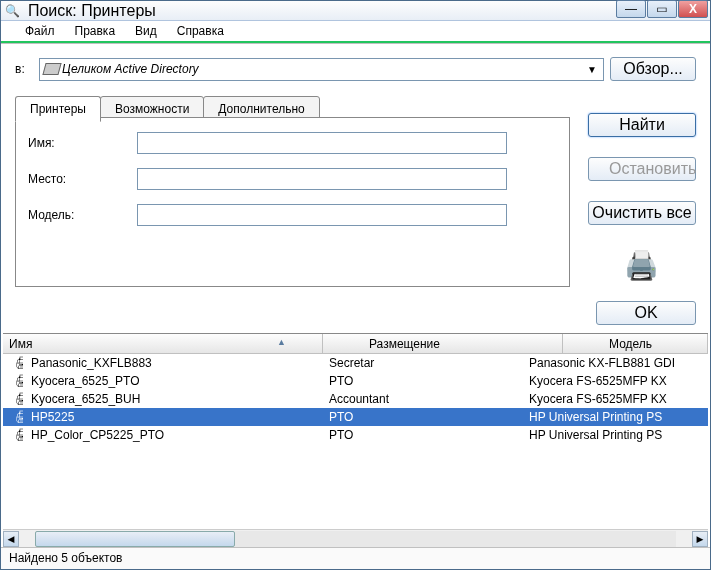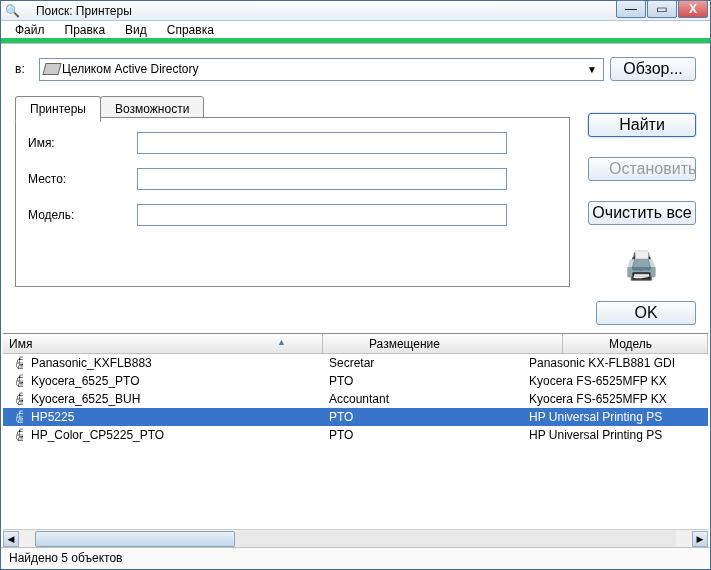--- a/index.html
+++ b/index.html
@@ -8,7 +8,7 @@
 .window { width: 711px; height: 570px; background: #fff; border: 1px solid #4a6a8a; position: relative; display: flex; flex-direction: column; }
 
 .titlebar { height: 20px; background: linear-gradient(#fdfdfd,#e8eef6); border-bottom: 1px solid #b0c4de; display: flex; align-items: center; padding-left: 4px; }
-.titlebar .title { font-size: 12px; color: #000; margin-left: 16px; }
+.titlebar .title { font-size: 16px; color: #000; margin-left: 8px; }
 .win-controls { position: absolute; right: 2px; top: -1px; display: flex; }
 .win-btn { width: 30px; height: 18px; margin-left: 1px; border: 1px solid #5a7ca0; background: linear-gradient(#e8f0fa,#c4d8ec); font-size: 11px; display: flex; align-items: center; justify-content: center; cursor: pointer; border-radius: 2px; }
 .win-btn.close { background: linear-gradient(#f0a0a0,#d05050); color: #fff; }

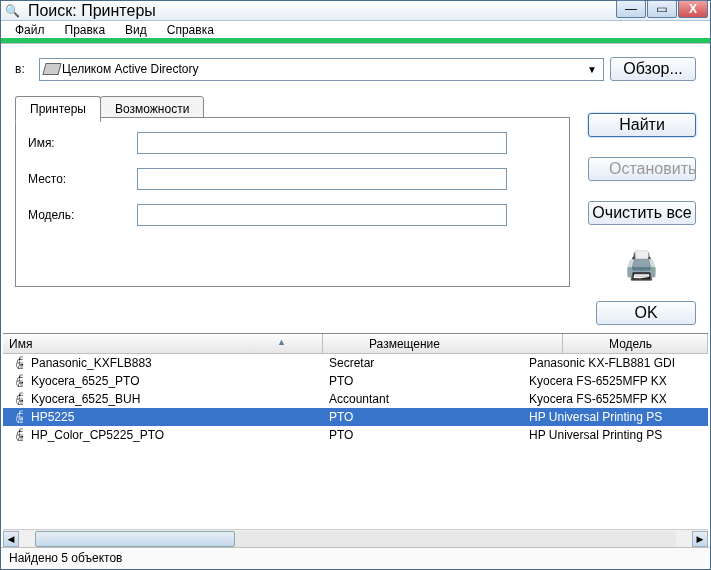--- a/index.html
+++ b/index.html
@@ -14,7 +14,7 @@
 .win-btn.close { background: linear-gradient(#f0a0a0,#d05050); color: #fff; }
 .win-btn.close span { font-weight: bold; }
 
-.menubar { height: 22px; border-bottom: 5px solid #22c55e; display: flex; align-items: center; padding: 0 6px; background: #fff; gap: 4px; }
+.menubar { height: 22px; border-bottom: 2px solid #22c55e; display: flex; align-items: center; padding: 0 16px; background: #fff; gap: 4px; }
 .menu-item { padding: 3px 8px; cursor: pointer; }
 
 .divider { height: 2px; border-top: 1px solid #c0c0c0; border-bottom: 1px solid #fff; }

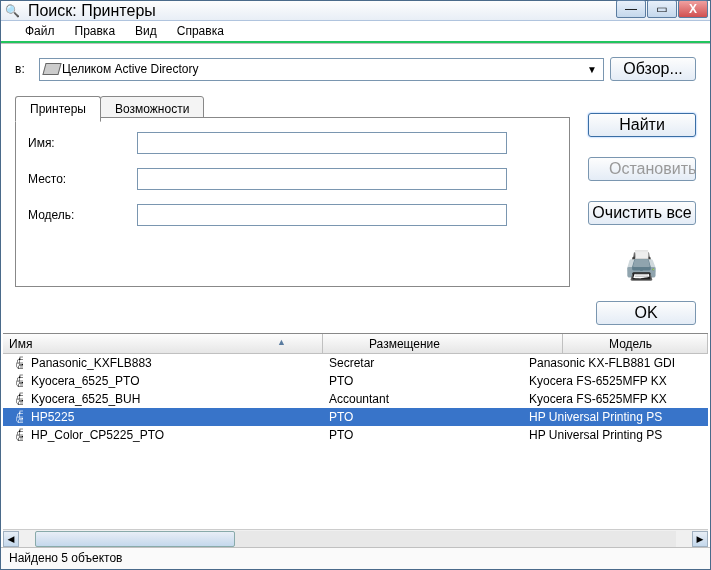--- a/index.html
+++ b/index.html
@@ -21,7 +21,7 @@
 
 .search-top { padding: 12px 14px 4px 14px; display: flex; align-items: center; gap: 6px; }
 .lbl-in { width: 18px; }
-.scope-select { flex: 1; height: 23px; border: 1px solid #7a96b0; background: #fff; display: flex; align-items: center; padding: 0 4px; position: relative; cursor: pointer; }
+.scope-select { flex: 1; height: 23px; border: 1px solid #7a96b0; background: #fff; display: flex; align-items: center; padding: 0 4px; position: relative; cursor: pointer; font-style: italic; }
 .scope-select .arrow { position: absolute; right: 6px; font-size: 10px; }
 .browse-btn { width: 86px; height: 23px; }
 

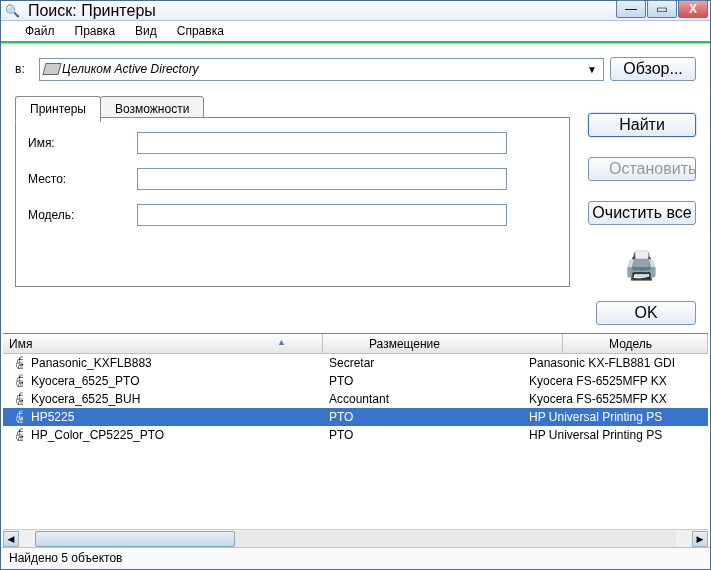--- a/index.html
+++ b/index.html
@@ -116,6 +116,7 @@
       <div class="tabs-head">
         <div class="tab active">Принтеры</div>
         <div class="tab">Возможности</div>
+        <div class="tab">Дополнительно</div>
       </div>
       <div class="tabs-body">
         <div class="form-row">

